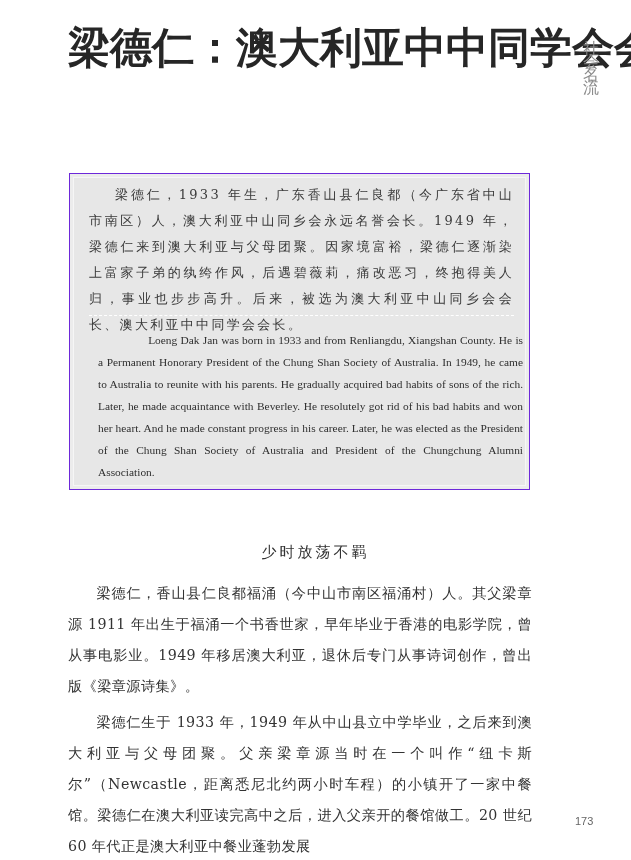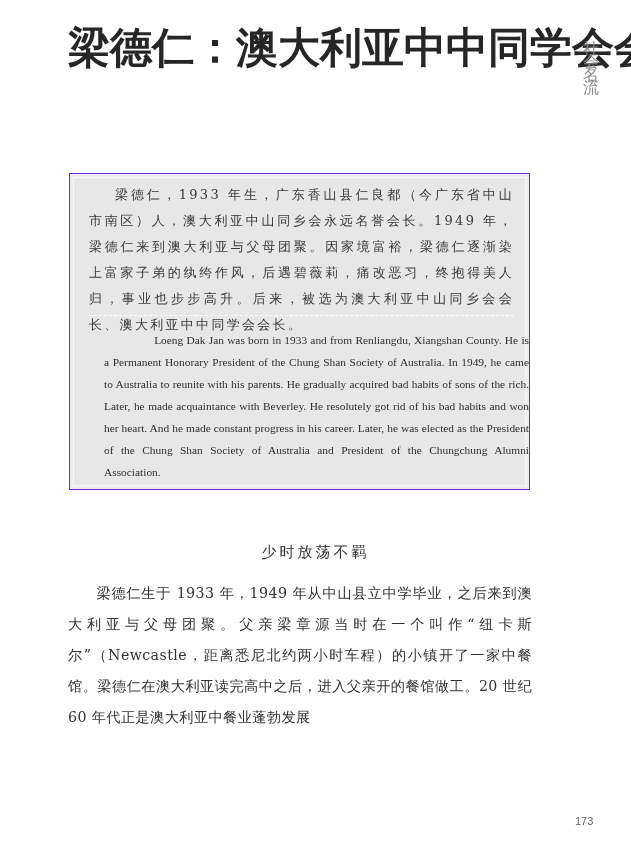--- a/index.html
+++ b/index.html
@@ -82,7 +82,7 @@
     }
     .en-summary {
       position: absolute;
-      left: 30px;
+      left: 24px;
       top: 151px;
       width: 425px;
       font-size: 11.4px;

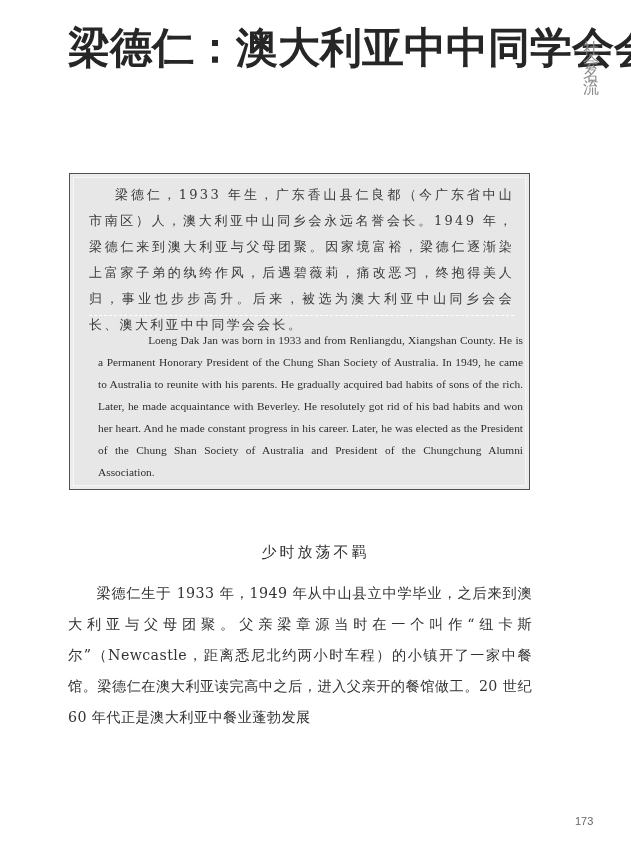--- a/index.html
+++ b/index.html
@@ -148,6 +148,7 @@
 <div class="section-heading">少时放荡不羁</div>
 
 <div class="body-text">
+  <p>梁德仁，香山县仁良都福涌（今中山市南区福涌村）人。其父梁章源 1911 年出生于福涌一个书香世家，早年毕业于香港的电影学院，曾从事电影业。1949 年移居澳大利亚，退休后专门从事诗词创作，曾出版《梁章源诗集》。</p>
   <p>梁德仁生于 1933 年，1949 年从中山县立中学毕业，之后来到澳大利亚与父母团聚。父亲梁章源当时在一个叫作“纽卡斯尔”（Newcastle，距离悉尼北约两小时车程）的小镇开了一家中餐馆。梁德仁在澳大利亚读完高中之后，进入父亲开的餐馆做工。20 世纪 60 年代正是澳大利亚中餐业蓬勃发展</p>
 </div>
 

